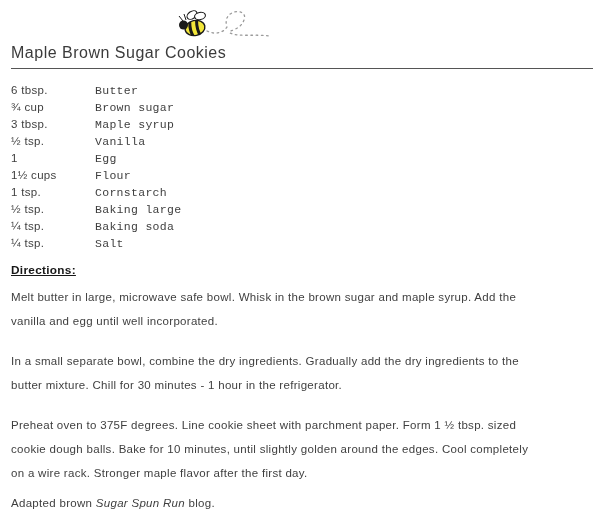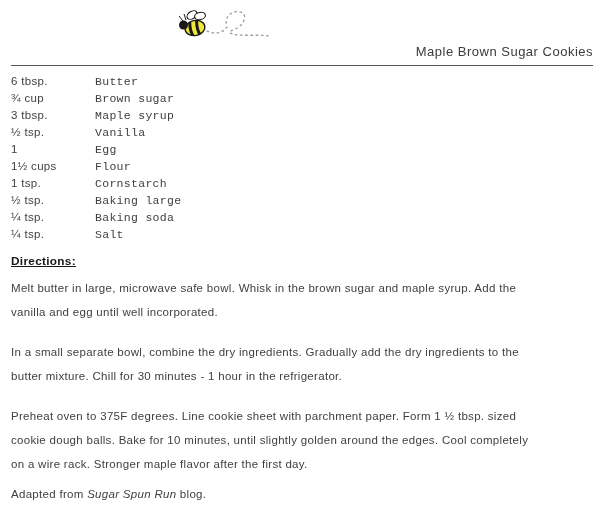--- a/index.html
+++ b/index.html
@@ -21,10 +21,9 @@
   }
   .content { padding: 44px 10px 0 11px; }
   .doc-title {
-    font-size: 13px;
+    font-size: 16px;
     letter-spacing: 0.5px;
     color: #3b3b3b;
-    text-align: right;
   }
   .title-rule {
     border-top: 1px solid #555555;

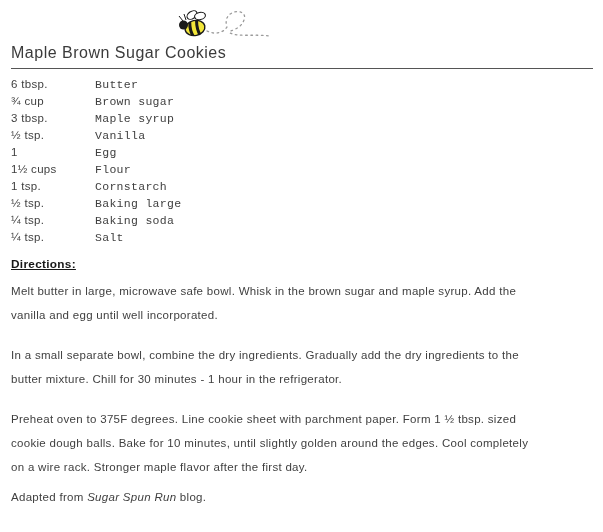--- a/index.html
+++ b/index.html
@@ -44,7 +44,7 @@
     font-size: 11.8px;
     letter-spacing: 0.3px;
   }
-  .ing-table { margin-top: 7px; font-size: 11.5px; letter-spacing: 0.3px; }
+  .ing-table { margin-top: 13px; font-size: 11.5px; letter-spacing: 0.3px; }
   .ing-row { display: flex; line-height: 17px; }
   .ing-amount { width: 84px; flex: 0 0 84px; }
   .ing-name { flex: 1; font-family: Liberation Mono, monospace; }

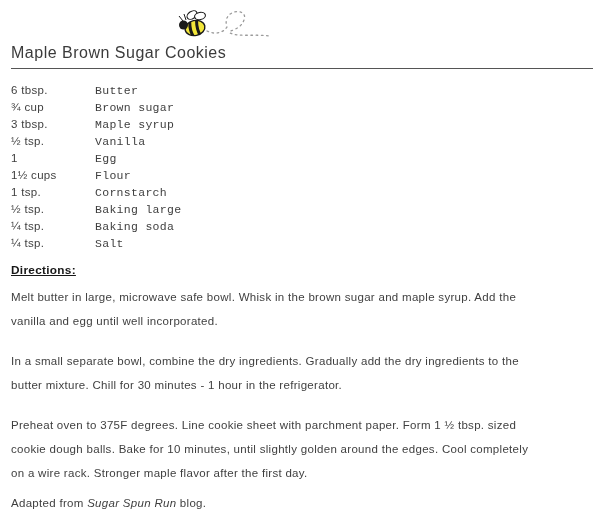--- a/index.html
+++ b/index.html
@@ -149,7 +149,7 @@
 cookie dough balls. Bake for 10 minutes, until slightly golden around the edges. Cool completely
 on a wire rack. Stronger maple flavor after the first day.</div>
 
-    <div class="attribution"><span>Adapted from </span><span class="src">Sugar Spun Run</span><span> blog.</span></div>
+    <div class="attribution"><span>Adapted brown </span><span class="src">Sugar Spun Run</span><span> blog.</span></div>
 
   </div>
 </div>

